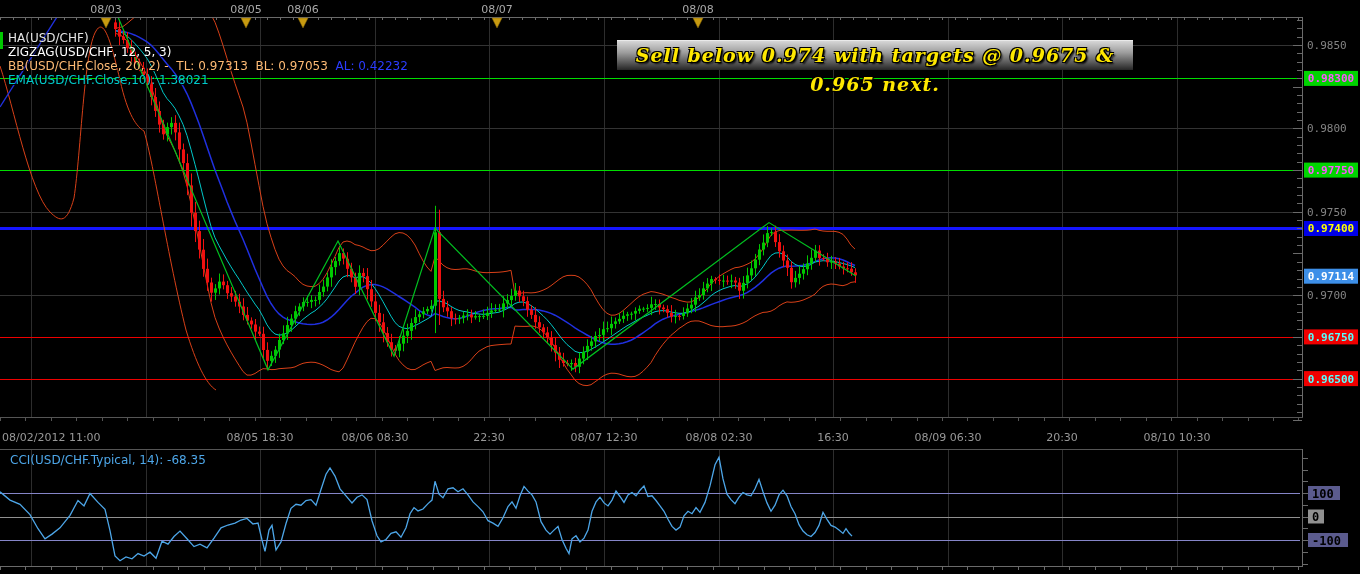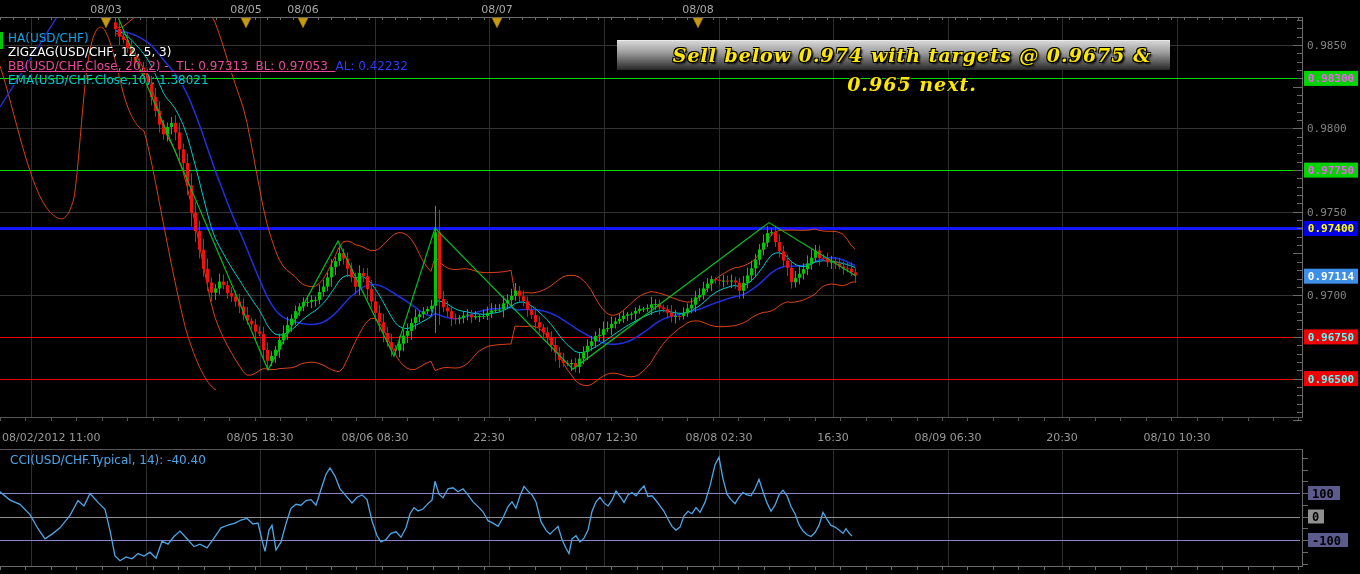--- a/index.html
+++ b/index.html
@@ -786,7 +786,7 @@
       </g>
     </svg>
 
-  <div class="legend-line" style="top: 31px; color: #0ea5e9;">HA(USD/CHF)</div>
+  <div class="legend-line" style="top: 31px; color: #e5e5e5;">HA(USD/CHF)</div>
   <div class="legend-line" style="top: 45px; color: #ffffff;">ZIGZAG(USD/CHF, 12, 5, 3)</div>
   <div class="legend-line" style="top:59px"><span style="color: #ec4899; text-decoration: underline;">BB(USD/CHF.Close, 20, 2) -  TL: 0.97313  BL: 0.97053  </span><span style="color: rgb(43, 60, 255);">AL: 0.42232</span></div>
   <div class="legend-line" style="top: 73px; color: rgb(0, 200, 200);">EMA(USD/CHF.Close,10): 1.38021</div>

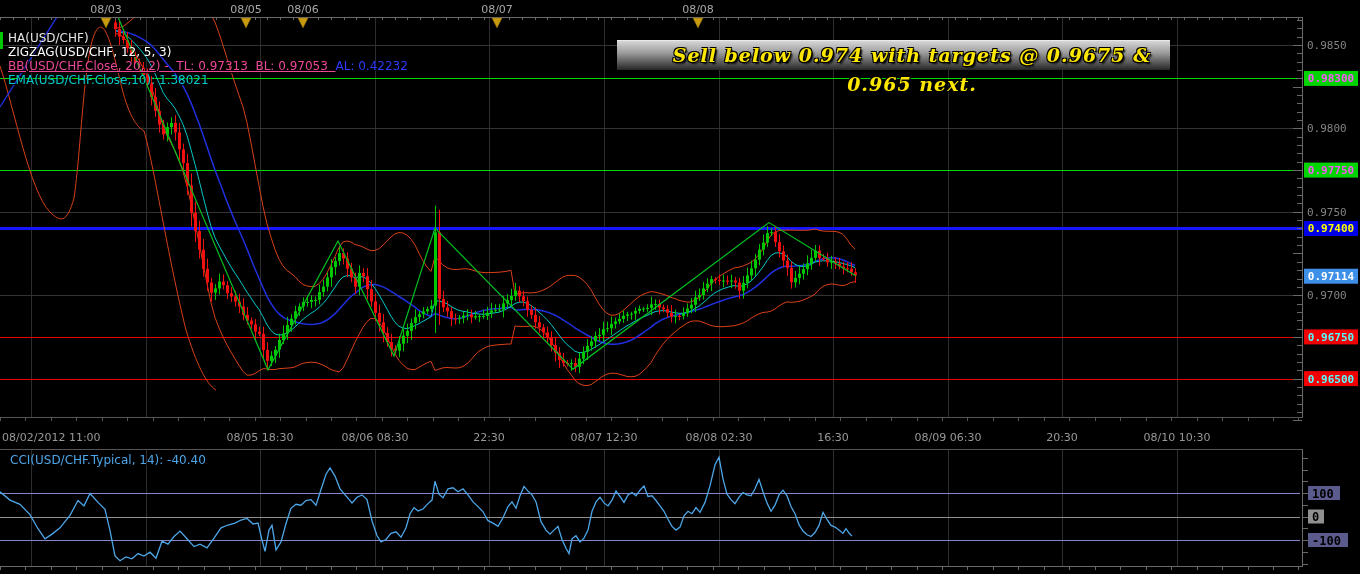--- a/index.html
+++ b/index.html
@@ -788,7 +788,7 @@
 
   <div class="legend-line" style="top: 31px; color: #e5e5e5;">HA(USD/CHF)</div>
   <div class="legend-line" style="top: 45px; color: #ffffff;">ZIGZAG(USD/CHF, 12, 5, 3)</div>
-  <div class="legend-line" style="top:59px"><span style="color: #ec4899; text-decoration: underline;">BB(USD/CHF.Close, 20, 2) -  TL: 0.97313  BL: 0.97053  </span><span style="color: rgb(43, 60, 255);">AL: 0.42232</span></div>
+  <div class="legend-line" style="top:59px"><span style="color: #fdba74;">BB(USD/CHF.Close, 20, 2) -  TL: 0.97313  BL: 0.97053  </span><span style="color: rgb(43, 60, 255);">AL: 0.42232</span></div>
   <div class="legend-line" style="top: 73px; color: rgb(0, 200, 200);">EMA(USD/CHF.Close,10): 1.38021</div>
 
   <div id="annotation" style="color: rgb(255, 232, 0); padding-left: 37px;">Sell below 0.974 with targets @ 0.9675 &amp; 0.965 next.</div>

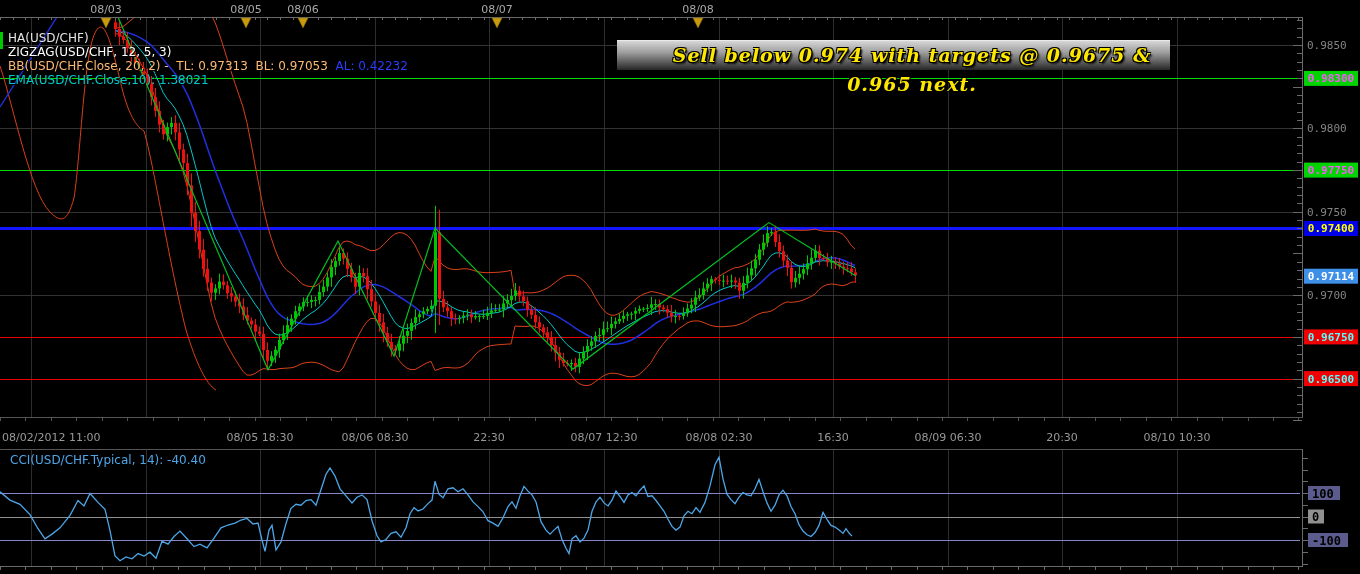--- a/index.html
+++ b/index.html
@@ -791,7 +791,7 @@
   <div class="legend-line" style="top:59px"><span style="color: #fdba74;">BB(USD/CHF.Close, 20, 2) -  TL: 0.97313  BL: 0.97053  </span><span style="color: rgb(43, 60, 255);">AL: 0.42232</span></div>
   <div class="legend-line" style="top: 73px; color: rgb(0, 200, 200);">EMA(USD/CHF.Close,10): 1.38021</div>
 
-  <div id="annotation" style="color: rgb(255, 232, 0); padding-left: 37px;">Sell below 0.974 with targets @ 0.9675 &amp; 0.965 next.</div>
+  <div id="annotation" style="color: rgb(255, 232, 0);">Sell below 0.974 with targets @ 0.9675 &amp; 0.965 next.</div>
 
   <div id="cci-label" style="color: rgb(77, 166, 232);">CCI(USD/CHF.Typical, 14): -40.40</div>
 </div>

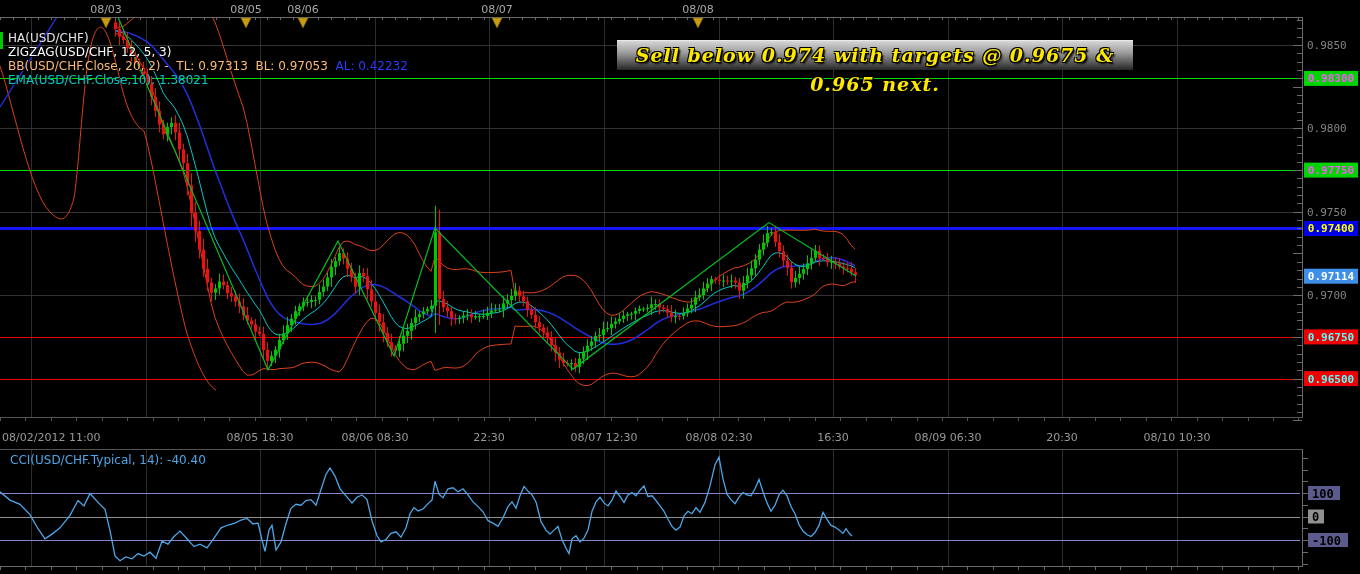--- a/index.html
+++ b/index.html
@@ -793,7 +793,7 @@
 
   <div id="annotation" style="color: rgb(255, 232, 0);">Sell below 0.974 with targets @ 0.9675 &amp; 0.965 next.</div>
 
-  <div id="cci-label" style="color: rgb(77, 166, 232);">CCI(USD/CHF.Typical, 14): -40.40</div>
+  <div id="cci-label" style="color: rgb(77, 166, 232);">CCI(USD/CHF.Typical, 14): -68.35</div>
 </div>
 
 </body></html>

